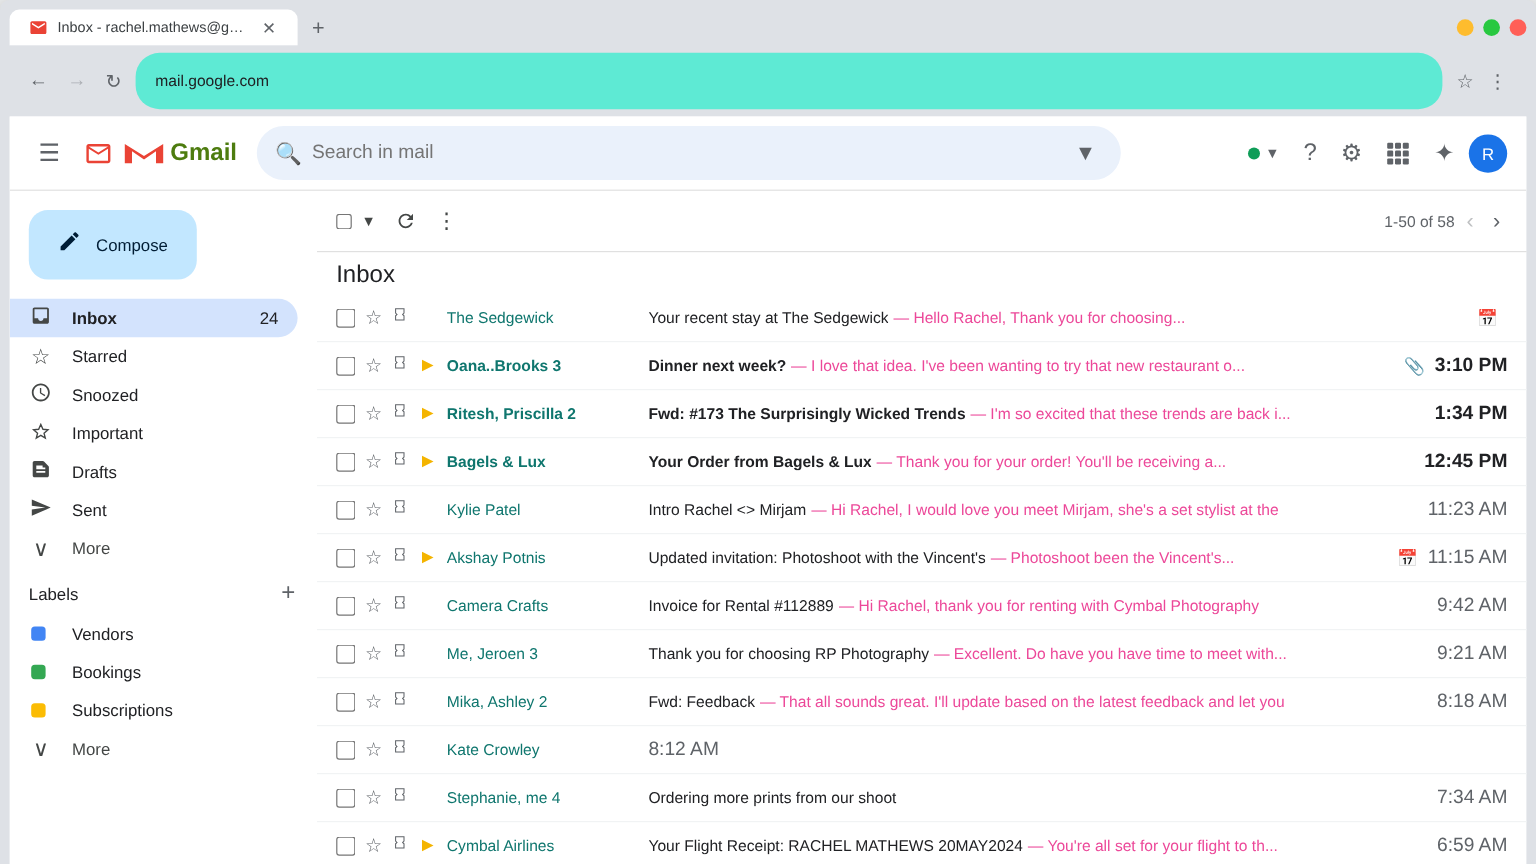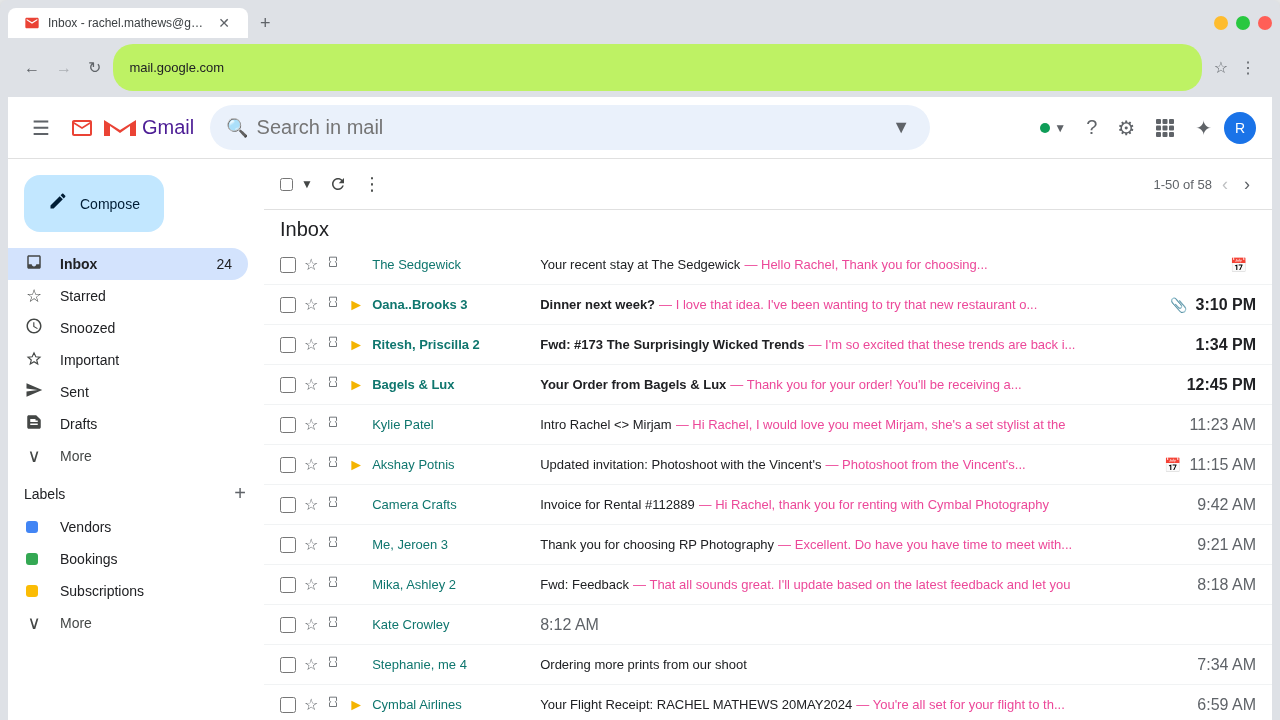--- a/index.html
+++ b/index.html
@@ -103,7 +103,7 @@
     .nav-btn.disabled { opacity: 0.4; cursor: default; }
     .address-bar {
       flex: 1;
-      background: #bef264;
+      background: #5eead4;
       border-radius: 20px;
       padding: 16px 16px;
       font-size: 13px;

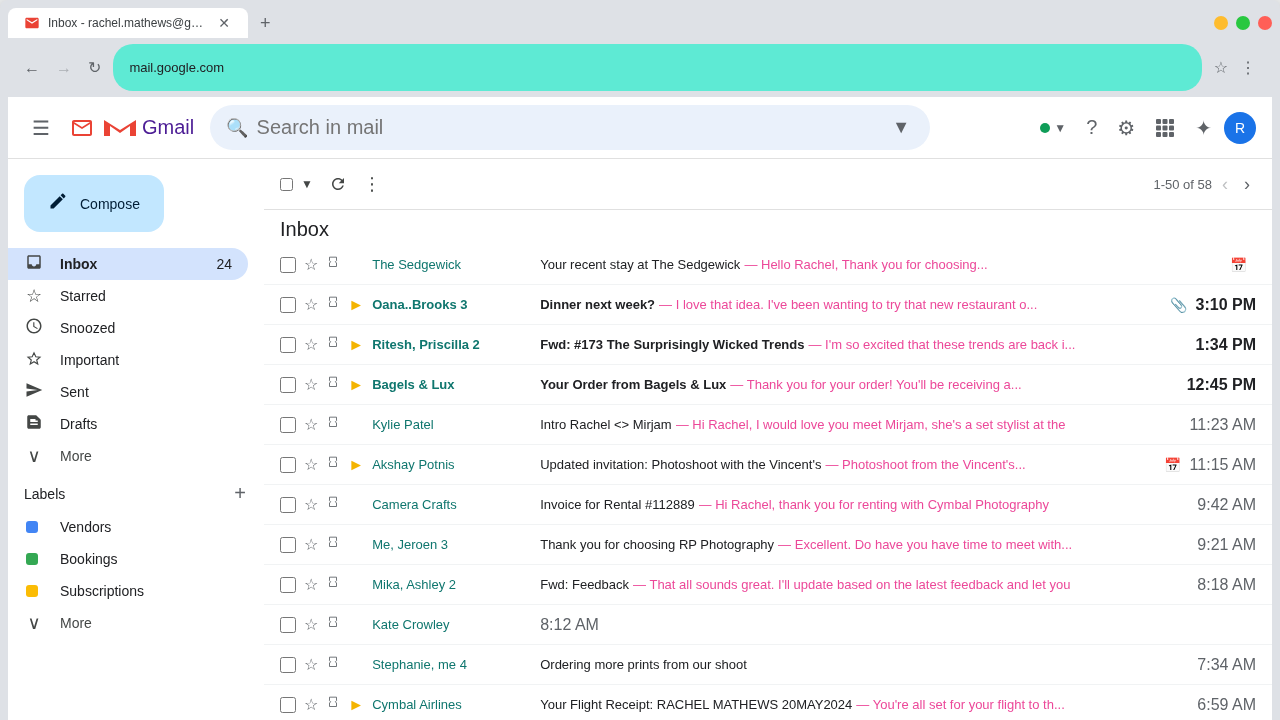--- a/index.html
+++ b/index.html
@@ -500,7 +500,7 @@
           <path d="M2 4 L8 4 L18 11 L28 4 L34 4 L34 20 L28 20 L28 9 L18 16 L8 9 L8 20 L2 20 Z" fill="none" stroke="none"></path>
 
         </svg>
-        <span style="font-size:20px;color:#4c1d95;font-weight:400;">Gmail</span>
+        <span style="font-size:20px;color:#4d7c0f;font-weight:700;">Gmail</span>
       </div>
 
       <div class="search-bar">

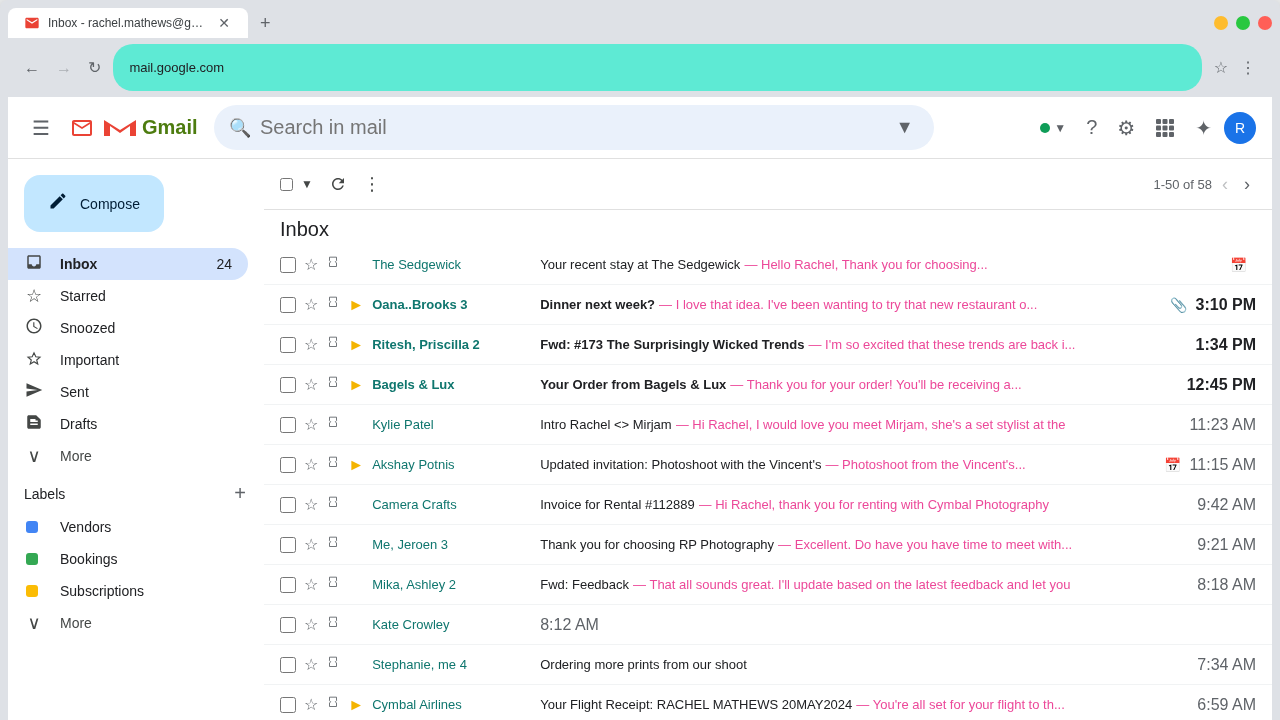--- a/index.html
+++ b/index.html
@@ -183,7 +183,7 @@
       background: none;
       border: none;
       outline: none;
-      font-size: 20px;
+      font-size: 16px;
       color: #202124;
     }
     .search-filter-btn {

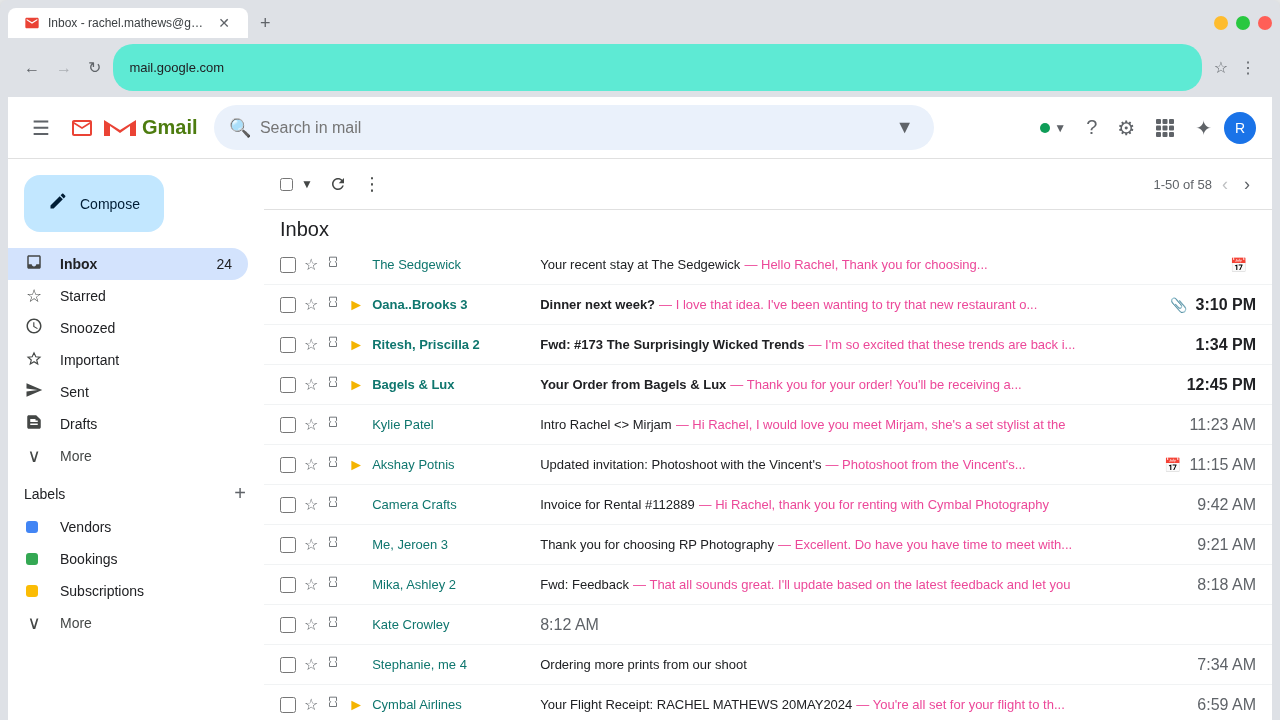--- a/index.html
+++ b/index.html
@@ -582,19 +582,19 @@
         <div class="nav-item">
           <span class="nav-item-icon">
             <svg width="18" height="18" viewBox="0 0 24 24">
+                <path d="M20.41 8.41l-4.83-4.83c-.37-.37-.88-.58-1.41-.58H5c-1.1 0-2 .9-2 2v14c0 1.1.9 2 2 2h14c1.1 0 2-.9 2-2V9.83c0-.53-.21-1.04-.59-1.42zM7 8h7v2H7V8zm10 8H7v-2h10v2zm0-4H7v-2h10v2z" fill="#444746"></path>
+              </svg>
+          </span>
+          <span class="nav-item-label">Drafts</span>
+        </div>
+
+        <div class="nav-item">
+          <span class="nav-item-icon">
+            <svg width="18" height="18" viewBox="0 0 24 24">
                 <path d="M2.01 21L23 12 2.01 3 2 10l15 2-15 2z" fill="#444746"></path>
               </svg>
           </span>
           <span class="nav-item-label">Sent</span>
-        </div>
-
-        <div class="nav-item">
-          <span class="nav-item-icon">
-            <svg width="18" height="18" viewBox="0 0 24 24">
-                <path d="M20.41 8.41l-4.83-4.83c-.37-.37-.88-.58-1.41-.58H5c-1.1 0-2 .9-2 2v14c0 1.1.9 2 2 2h14c1.1 0 2-.9 2-2V9.83c0-.53-.21-1.04-.59-1.42zM7 8h7v2H7V8zm10 8H7v-2h10v2zm0-4H7v-2h10v2z" fill="#444746"></path>
-              </svg>
-          </span>
-          <span class="nav-item-label">Drafts</span>
         </div>
 
         <div class="more-item">

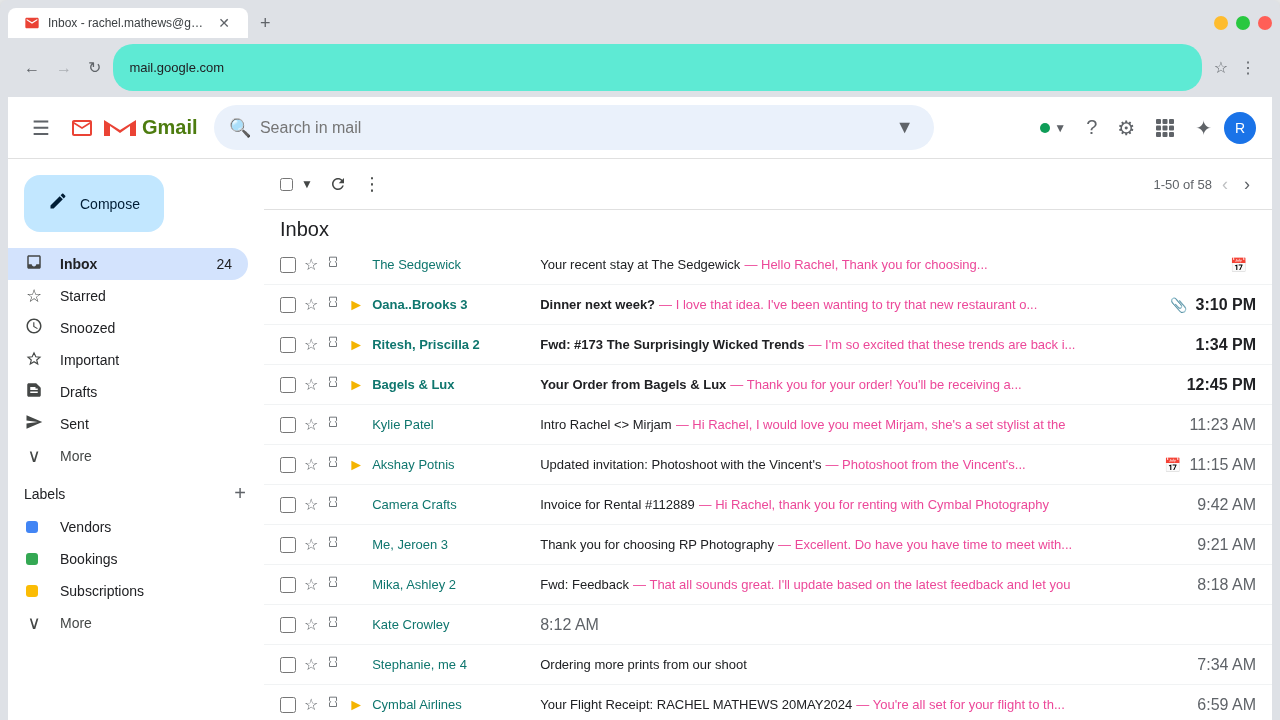--- a/index.html
+++ b/index.html
@@ -764,7 +764,7 @@
     <span class="email-sender">Akshay Potnis</span>
     <div class="email-content">
       <span class="email-subject">Updated invitation: Photoshoot with the Vincent's</span>
-      <span class="email-preview">— Photoshoot from the Vincent's...</span>
+      <span class="email-preview">— Photoshoot been the Vincent's...</span>
     </div>
 
     <span class="email-action-icon">📅</span>

